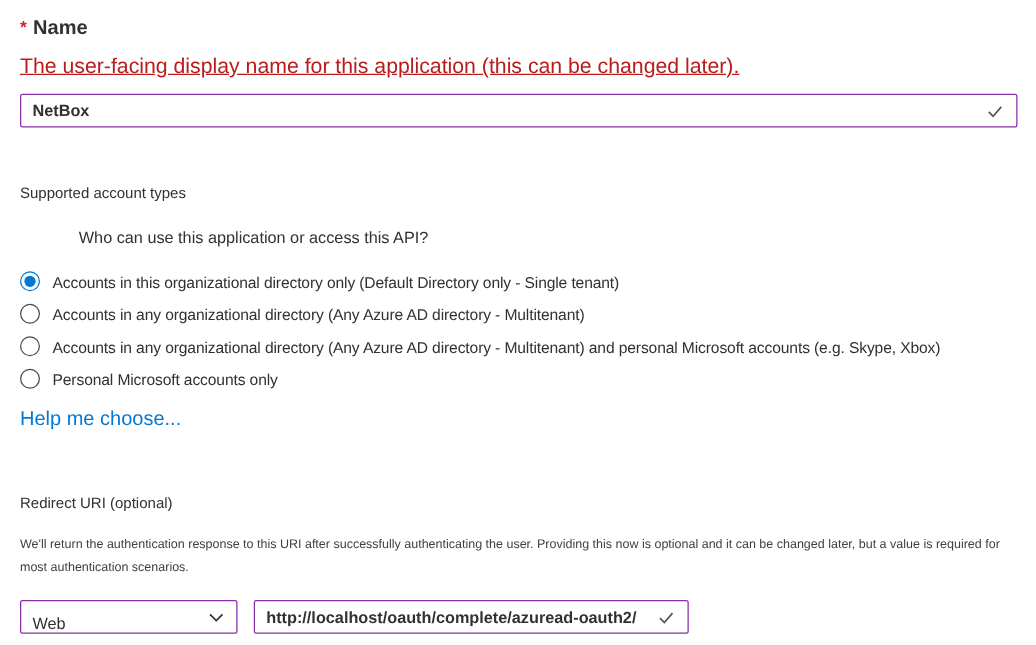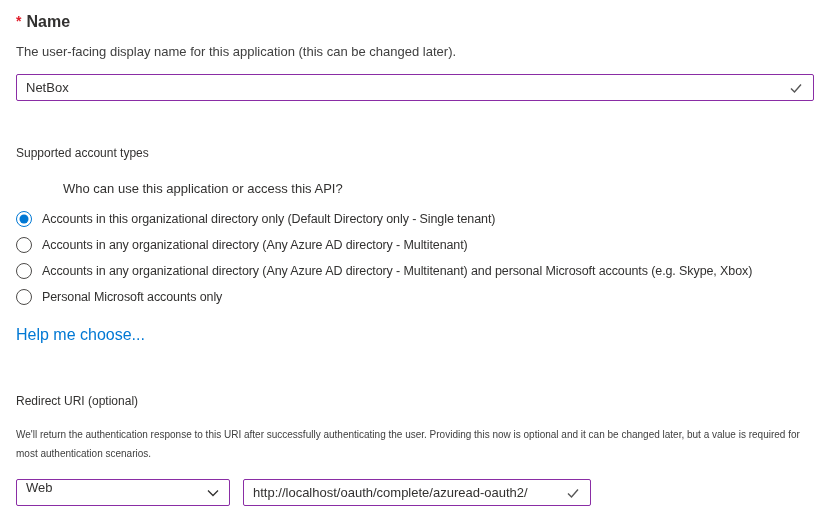--- a/index.html
+++ b/index.html
@@ -19,7 +19,7 @@
 
   .hint-text {
     margin-top: 12px;
-    font-size: 13px; line-height: 16px; color: #404040;
+    font-size: 17px; line-height: 16px; color: #b91c1c; text-decoration: underline;
   }
 
   .input-wrap { position: relative; margin-top: 14px; }

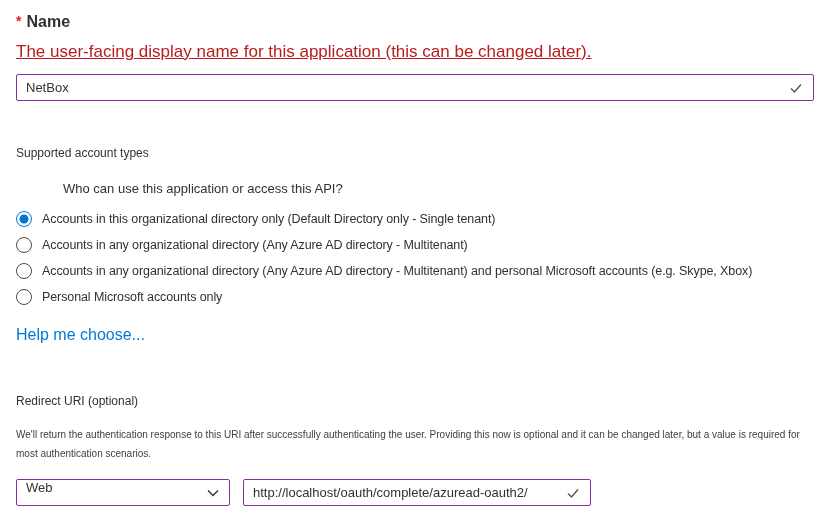--- a/index.html
+++ b/index.html
@@ -31,6 +31,7 @@
     padding: 0 28px 0 9px;
     outline: none; background: #fff;
     display: block;
+    font-weight: bold;
   }
   .valid-check {
     position: absolute; right: 10px; top: 50%;

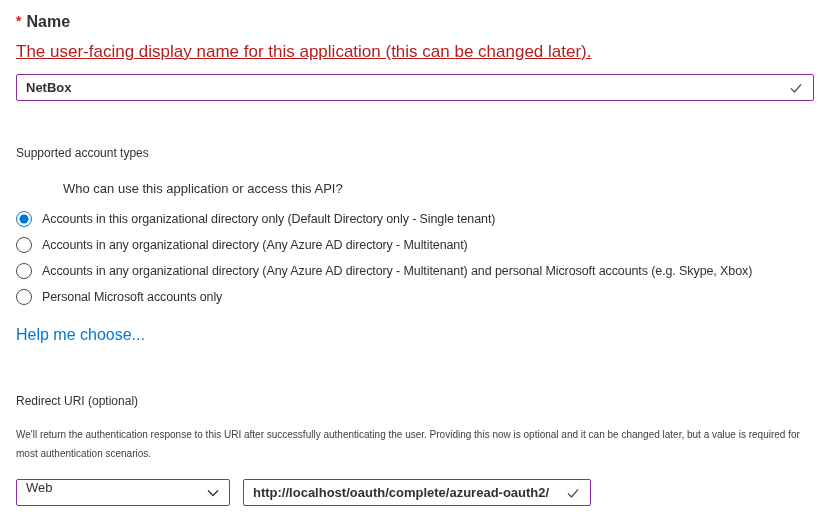--- a/index.html
+++ b/index.html
@@ -47,7 +47,7 @@
 
   .radio-group { margin-top: 9px; }
   .radio-row {
-    display: flex; align-items: center;
+    display: flex; align-items: flex-end;
     height: 26px; cursor: pointer;
   }
   .radio-circle {

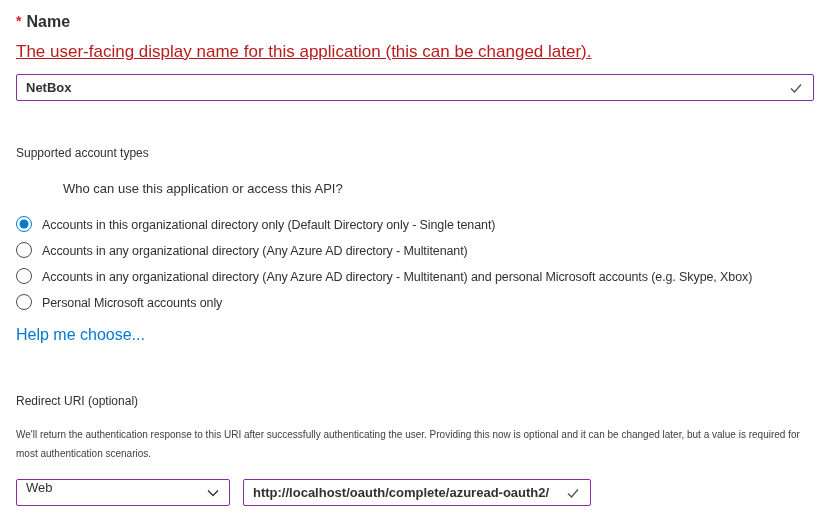--- a/index.html
+++ b/index.html
@@ -80,10 +80,10 @@
   .redirect-row { display: flex; margin-top: 16px; }
   .select-box {
     position: relative;
-    width: 214px; height: 27px;
+    width: 174px; height: 27px;
     border: 1.5px solid #8a2da5; border-radius: 2px;
     background: #fff; cursor: pointer;
-    display: flex; align-items: flex-start;
+    display: flex; align-items: flex-end;
     padding: 0 20px 0 9px;
     font-size: 13px; color: #323130;
   }

